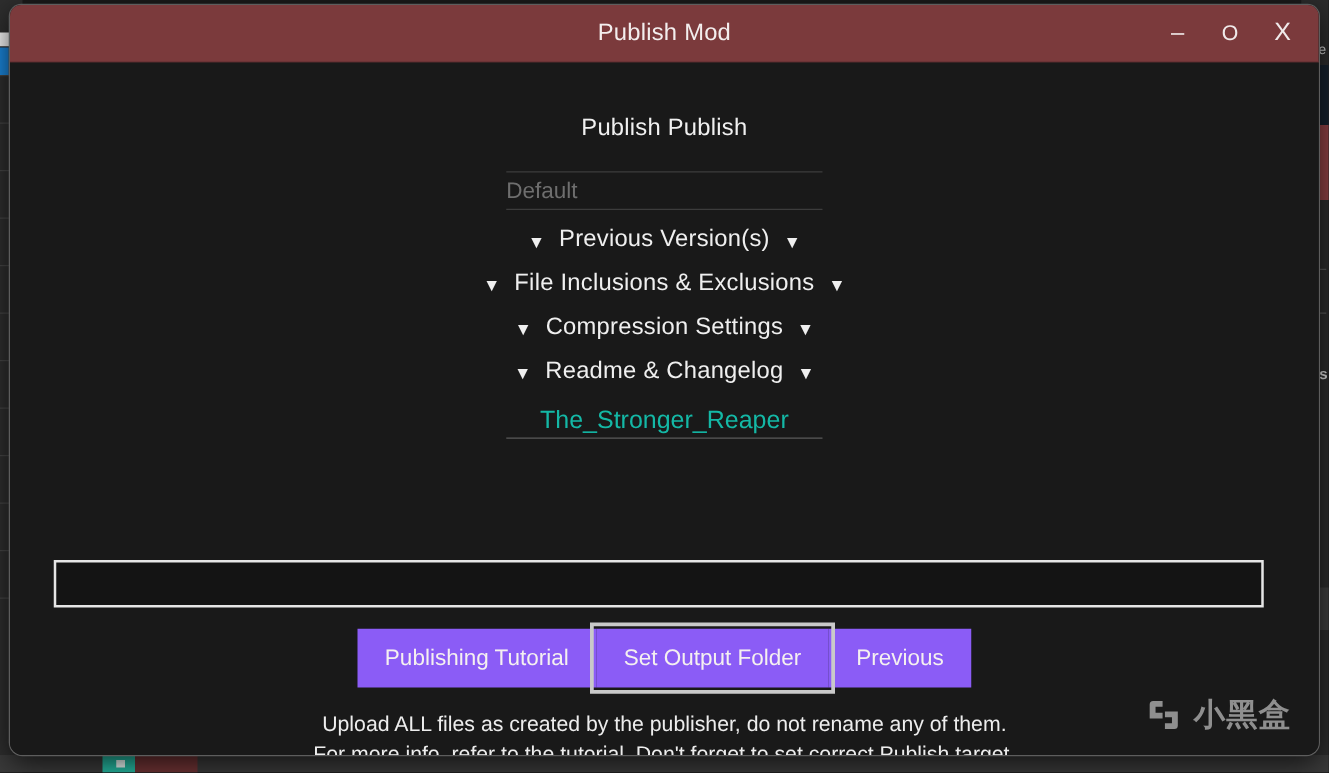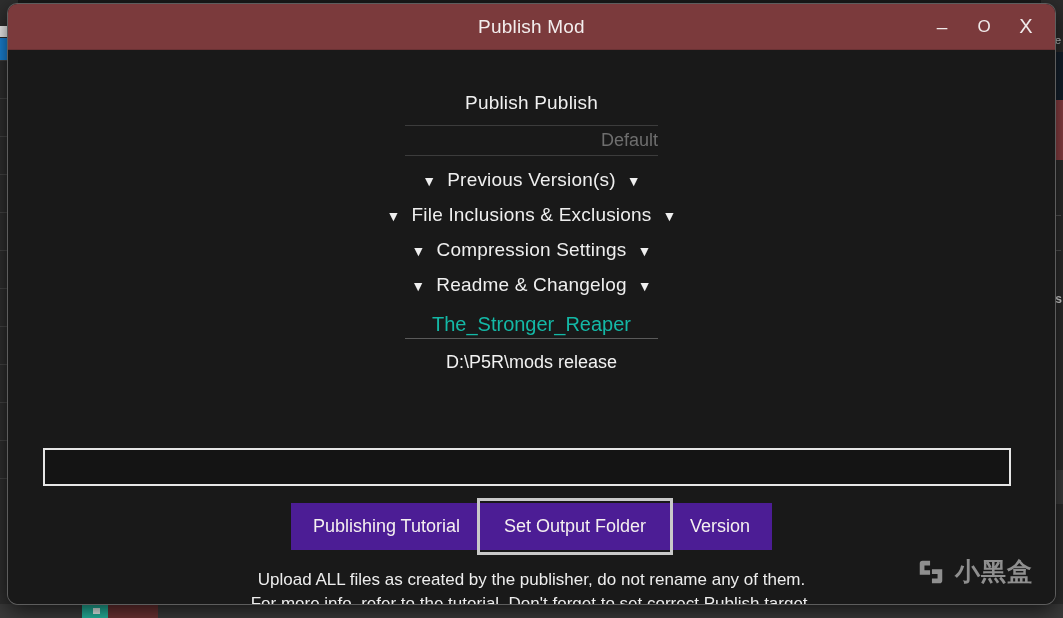--- a/index.html
+++ b/index.html
@@ -207,10 +207,10 @@
   
   .field-box {
     width: 253px;
-    margin-top: 11px;
+    margin-top: 23px;
     border-top: 1px solid #3c3c3c;
     border-bottom: 1px solid #3c3c3c;
-    text-align: right;
+    text-align: left;
     cursor: pointer;
   }
   .field-box .val {

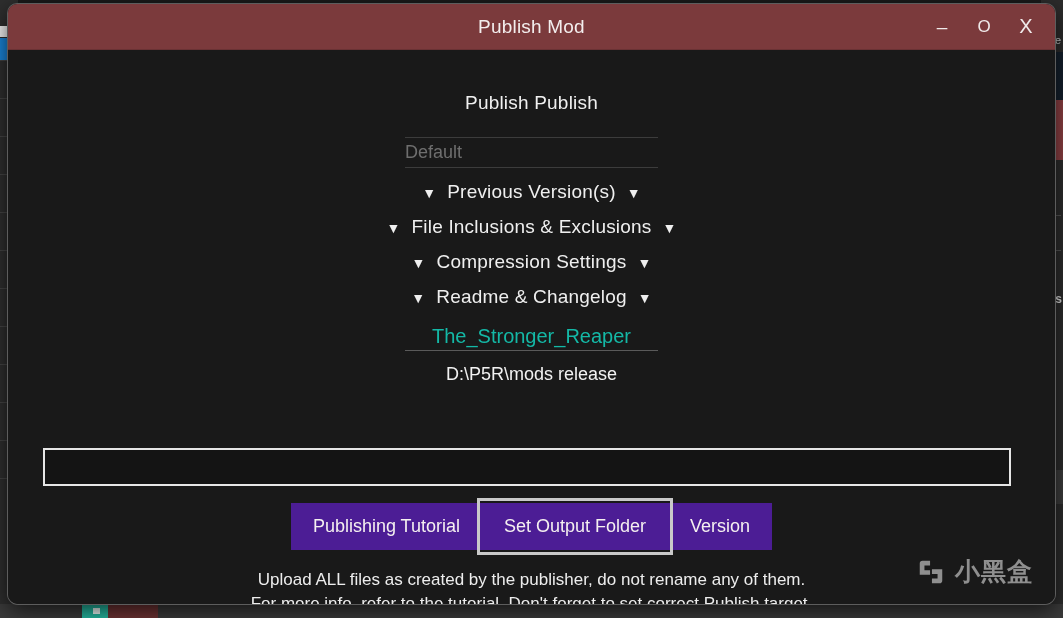--- a/index.html
+++ b/index.html
@@ -417,7 +417,6 @@
         <span class="val">The_Stronger_Reaper</span>
       </div>
 
-      <div class="path-line">D:\P5R\mods release</div>
 
     </div>
 

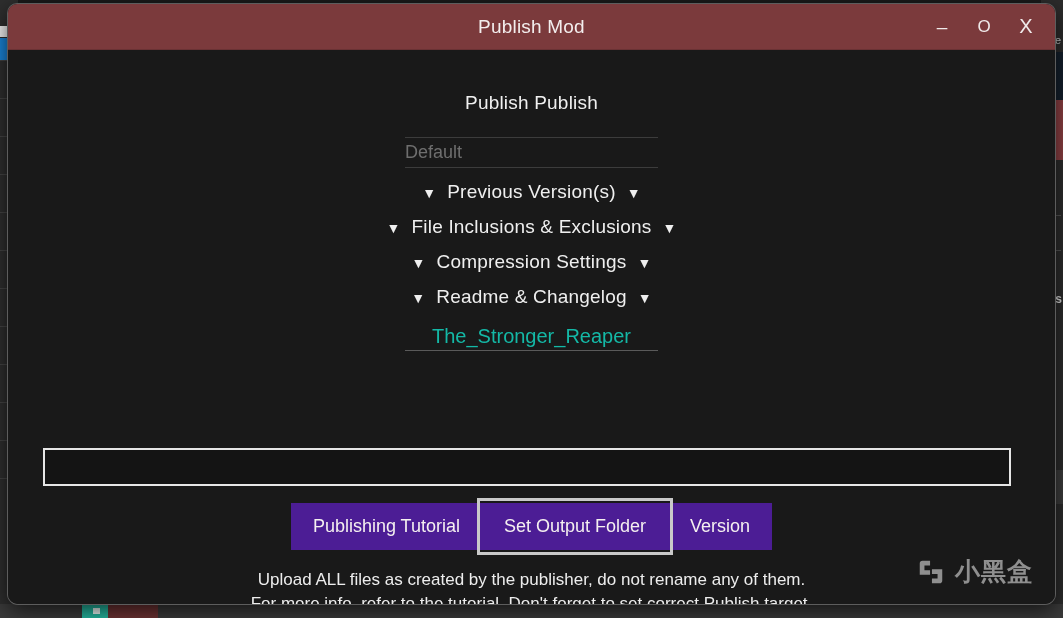--- a/index.html
+++ b/index.html
@@ -280,7 +280,7 @@
     align-items: center;
   }
   .btn {
-    background: #4c1d95;
+    background: #8b5cf6;
     color: #f5f0f0;
     font-size: 18px;
     border: none;

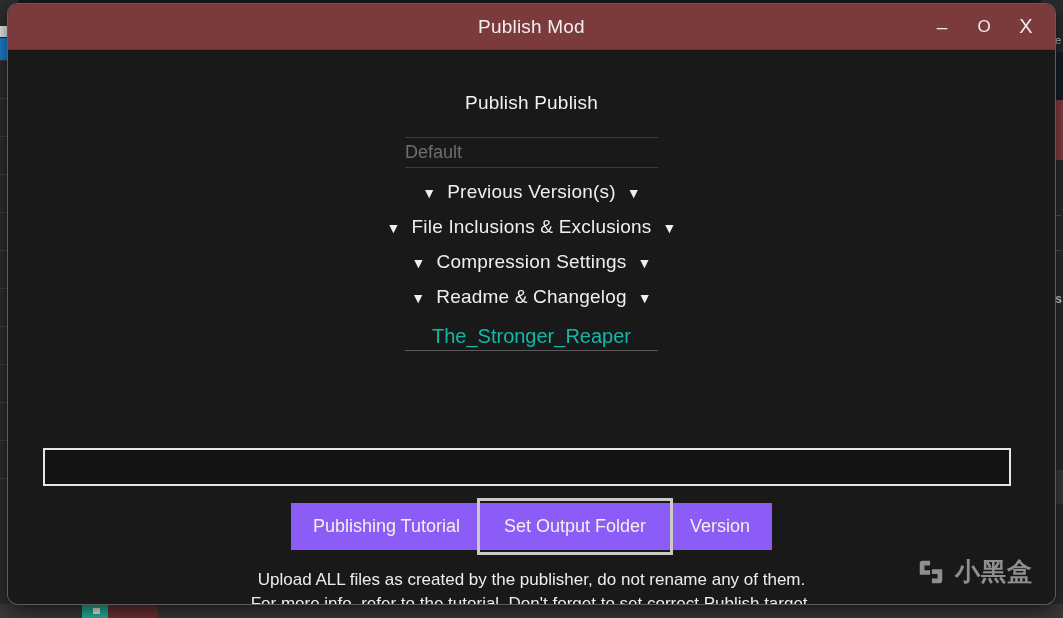--- a/index.html
+++ b/index.html
@@ -427,7 +427,7 @@
     <div id="btn-row">
       <button class="btn">Publishing Tutorial</button>
       <button class="btn focused">Set Output Folder</button>
-      <button class="btn">Version</button>
+      <button class="btn">Previous</button>
     </div>
 
     <div id="footer-note">

